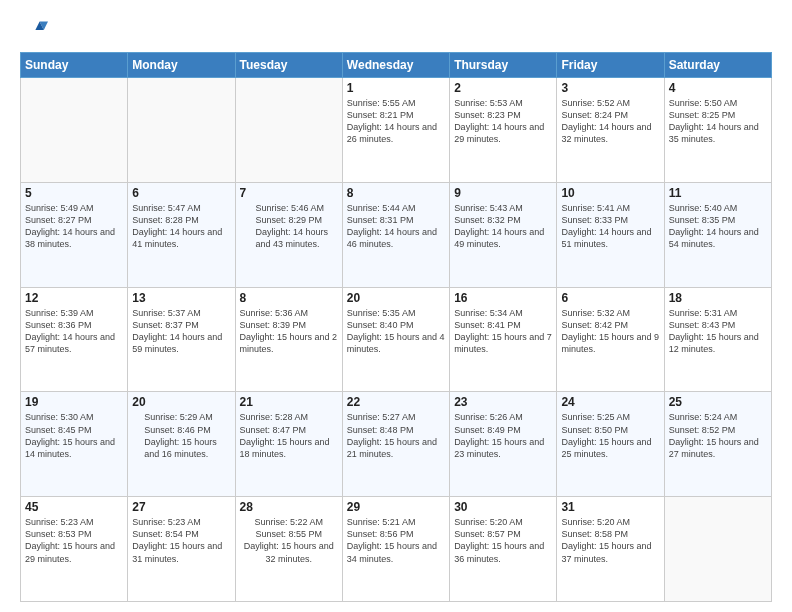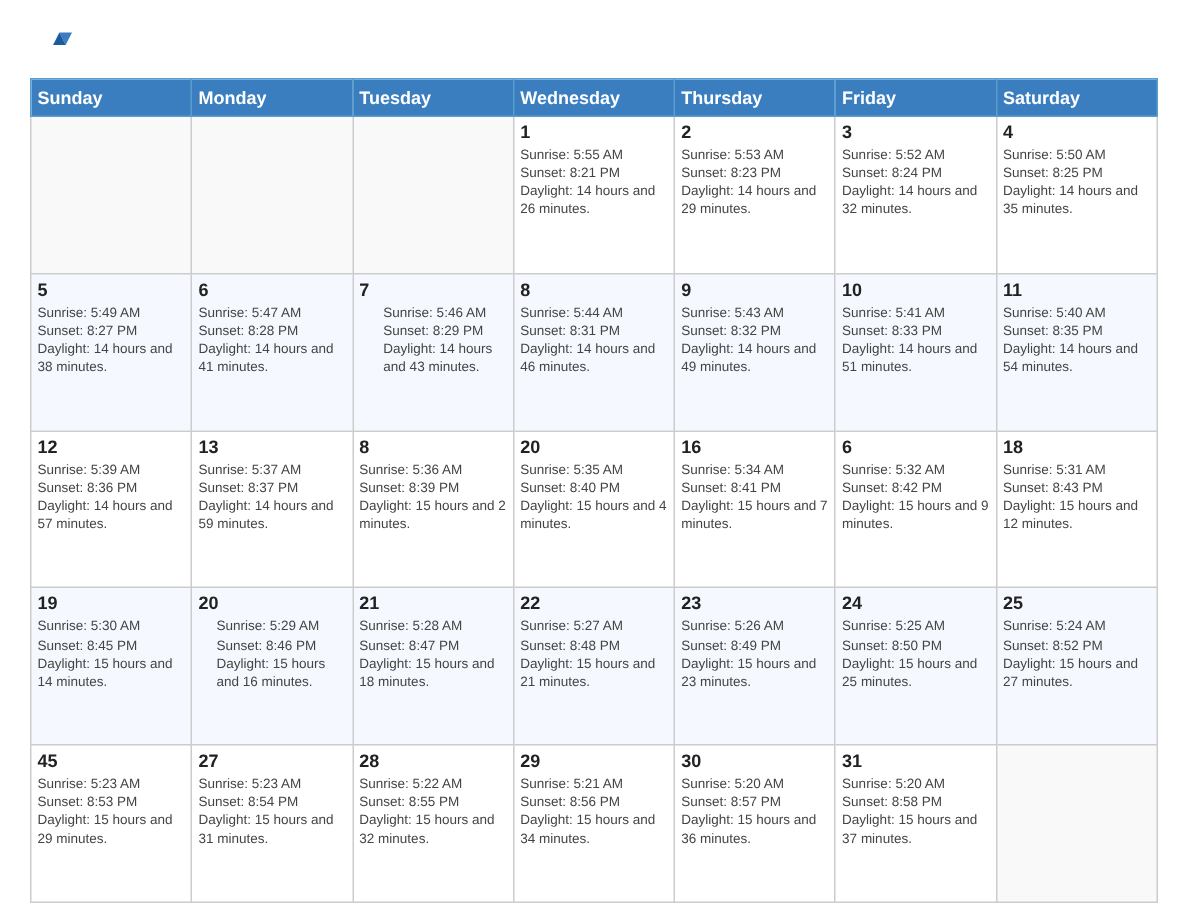--- a/index.html
+++ b/index.html
@@ -315,7 +315,7 @@
           </td>
           <td>
             <div class="day-number">28</div>
-            <div class="day-info" style="white-space: pre-line;">Sunrise: 5:22 AM
+            <div class="day-info" style="white-space: pre-line; text-align: center;">Sunrise: 5:22 AM
 Sunset: 8:55 PM
 Daylight: 15 hours and 32 minutes.</div>
           </td>

